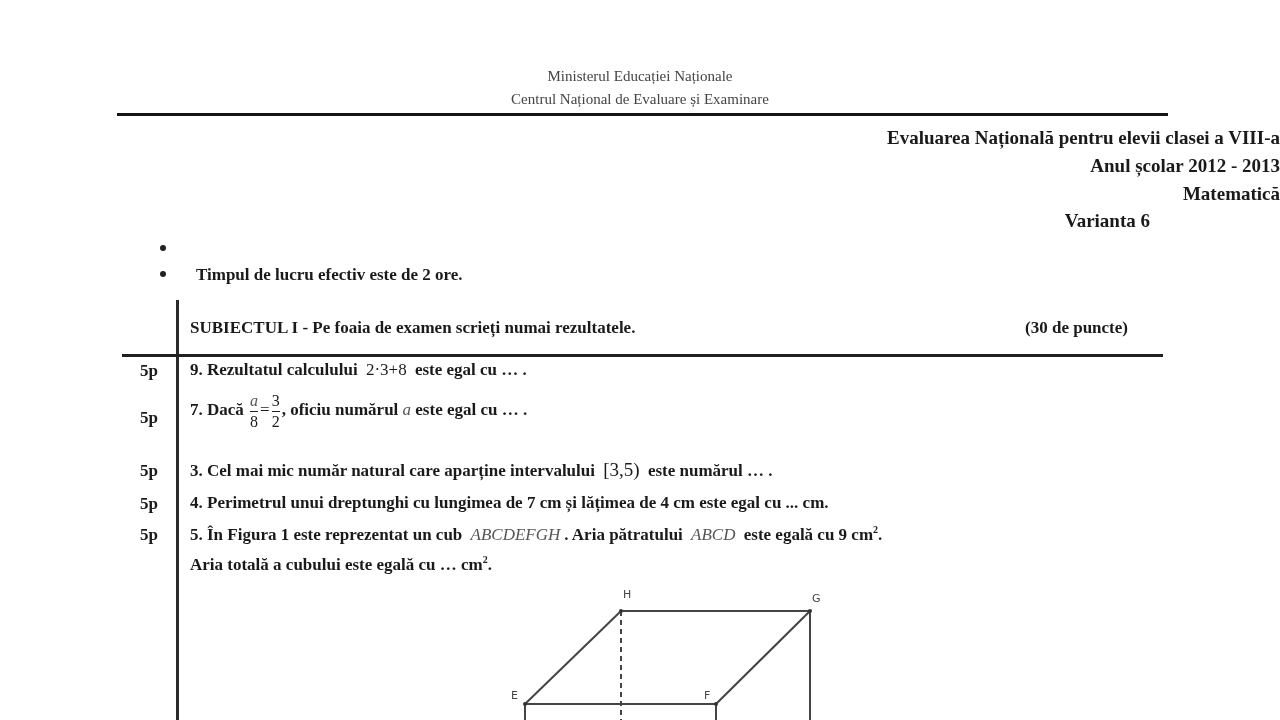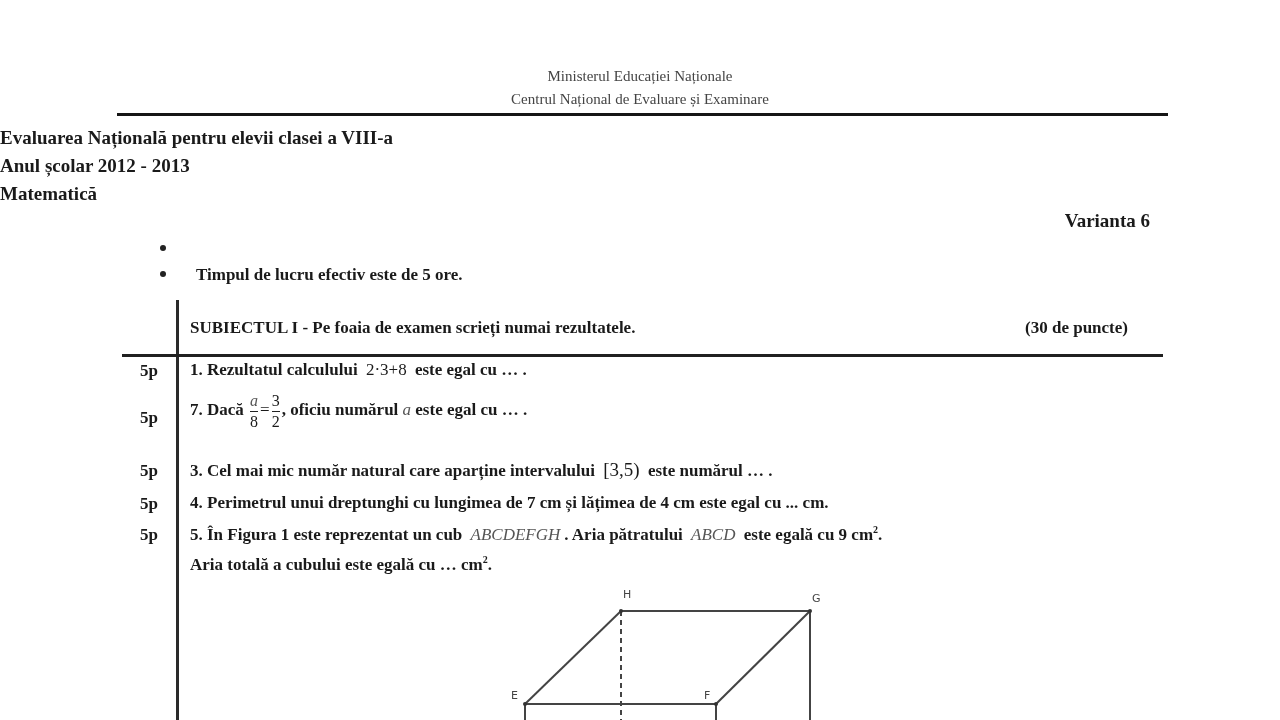--- a/index.html
+++ b/index.html
@@ -11,7 +11,7 @@
   .abs { position:absolute; white-space:nowrap; }
   .hdr-small { font-size:15px; color:#444; text-align:center; width:1280px; left:0; }
   .hdr-rule { position:absolute; left:117px; width:1051px; top:113px; height:3px; background:#151515; }
-  .title { font-weight:bold; font-size:19px; text-align:left; width:1280px; left:0; color:#1a1a1a; }
+  .title { font-weight:bold; font-size:19px; text-align:right; width:1280px; left:0; color:#1a1a1a; }
   .variant { font-weight:bold; font-size:19px; right:130px; top:210px; }
   .bullet { font-weight:bold; font-size:17px; left:160px; }
   .bullet .dot { display:inline-block; width:6px; height:6px; border-radius:50%; background:#222; margin-right:30px; vertical-align:middle; position:relative; top:-2px; }

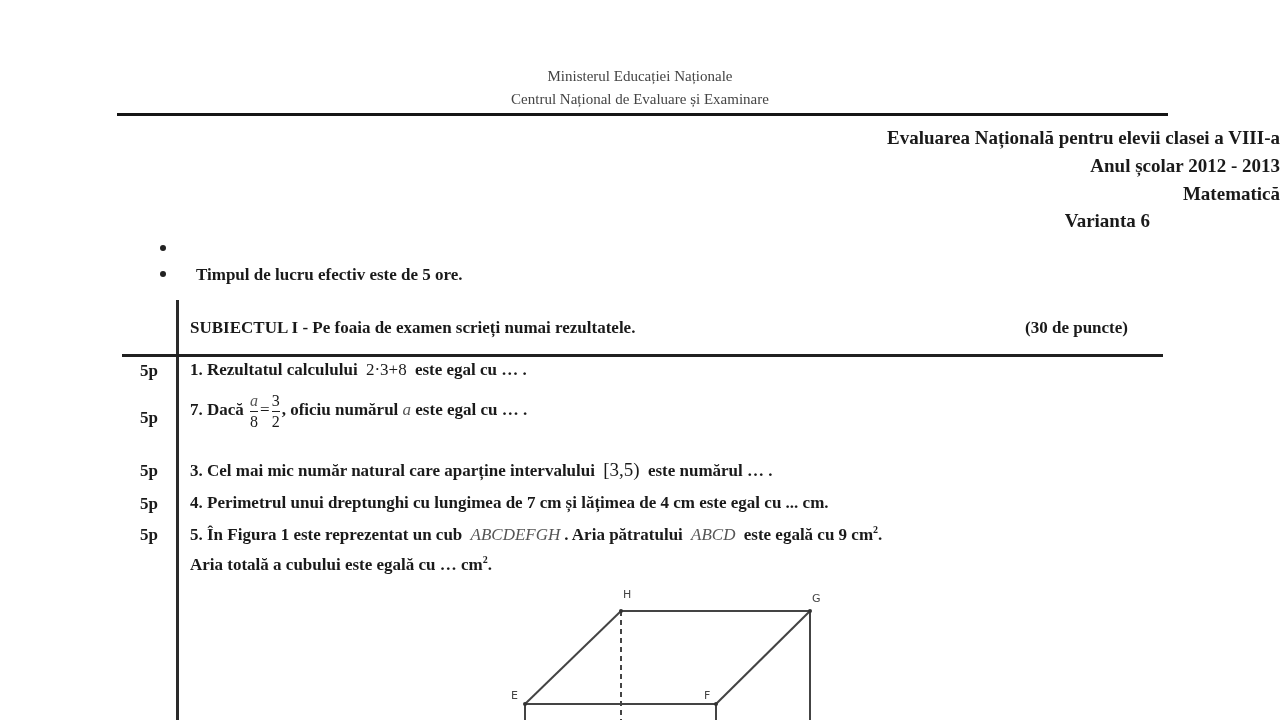--- a/index.html
+++ b/index.html
@@ -45,7 +45,7 @@
   <span class="dot"></span>
 </div>
 <div class="abs bullet" style="top:265px;">
-  <span class="dot"></span><span>Timpul de lucru efectiv este de 5 ore.</span>
+  <span class="dot"></span><span>Timpul de lucru efectiv este de 2 ore.</span>
 </div>
 
 <div class="vline" style="top:300px; height:420px;"></div>

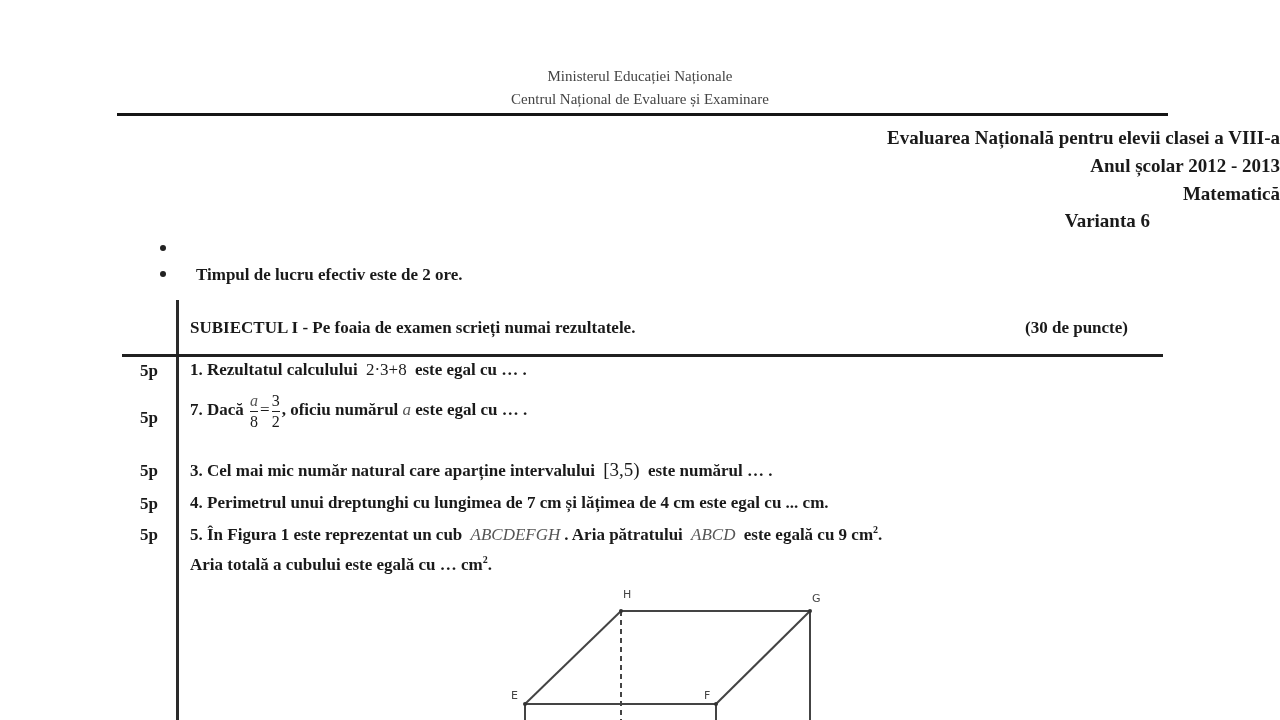--- a/index.html
+++ b/index.html
@@ -56,7 +56,7 @@
 
 <div class="abs pts" style="top:361px;">5p</div>
 <div class="abs item" style="top:360px;">
-  <span>1. Rezultatul calculului</span>
+  <span>9. Rezultatul calculului</span>
   <span class="math" style="margin:0 4px;">2·3+8</span>
   <span>este egal cu … .</span>
 </div>

